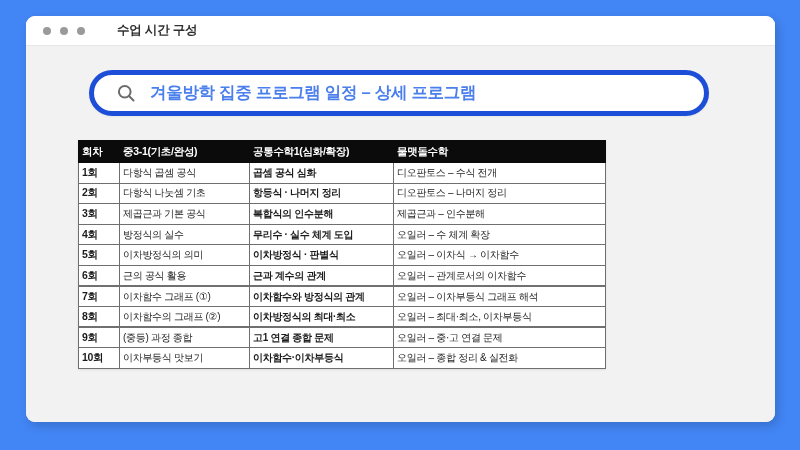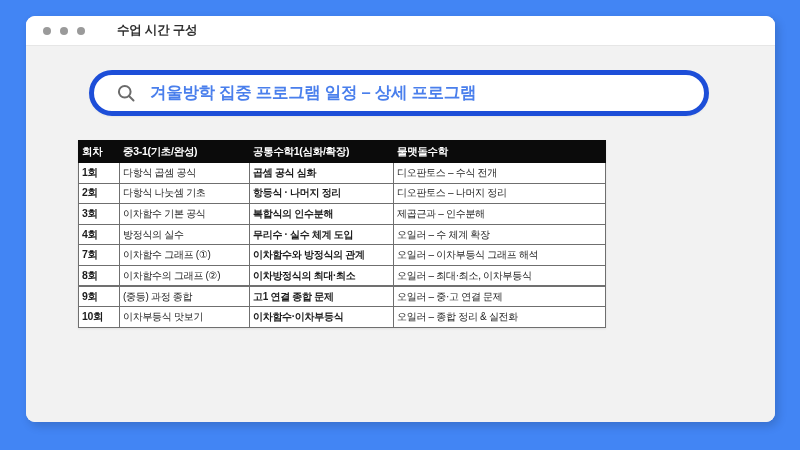--- a/index.html
+++ b/index.html
@@ -199,7 +199,7 @@
         </tr>
         <tr>
           <td class="cell-round">3회</td>
-          <td class="cell-mid">이차함수 기본 공식</td>
+          <td class="cell-mid">제곱근과 기본 공식</td>
           <td class="cell-common">복합식의 인수분해</td>
           <td class="cell-plat">제곱근과 – 인수분해</td>
         </tr>

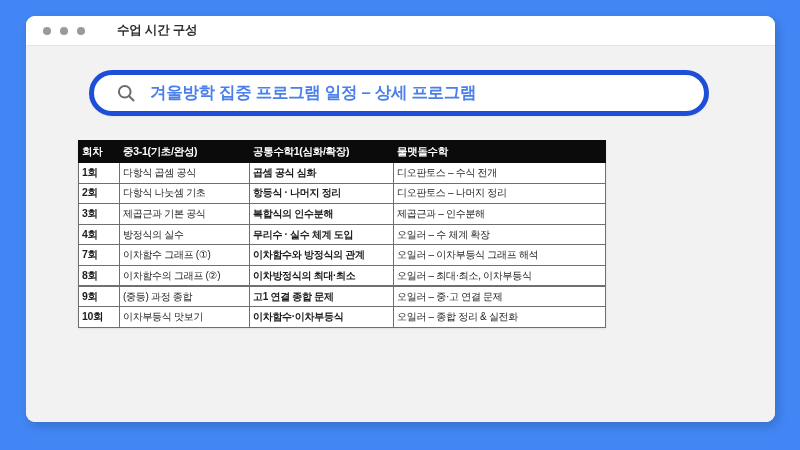--- a/index.html
+++ b/index.html
@@ -210,6 +210,12 @@
           <td class="cell-plat">오일러 – 수 체계 확장</td>
         </tr>
         <tr>
+          <td class="cell-round">5회</td>
+          <td class="cell-mid">이차방정식의 의미</td>
+          <td class="cell-common">이차방정식 · 판별식</td>
+          <td class="cell-plat">오일러 – 이차식 → 이차함수</td>
+        </tr>
+        <tr>
           <td class="cell-round">7회</td>
           <td class="cell-mid">이차함수 그래프 (①)</td>
           <td class="cell-common">이차함수와 방정식의 관계</td>

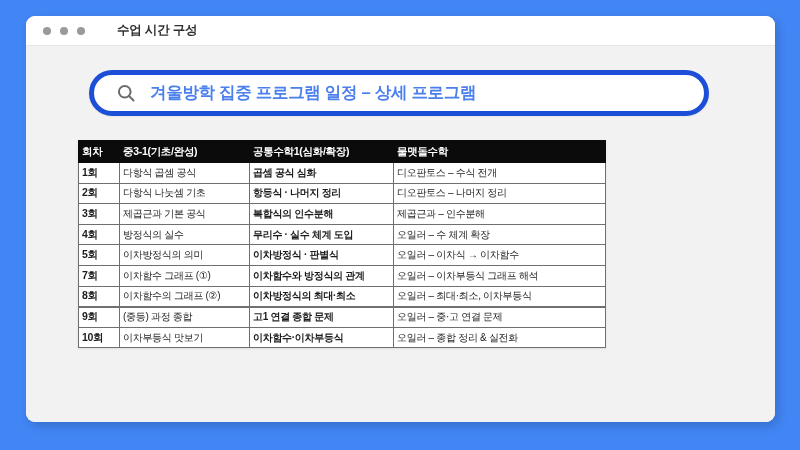--- a/index.html
+++ b/index.html
@@ -215,6 +215,12 @@
           <td class="cell-common">이차방정식 · 판별식</td>
           <td class="cell-plat">오일러 – 이차식 → 이차함수</td>
         </tr>
+        <tr class="group-end">
+          <td class="cell-round">6회</td>
+          <td class="cell-mid">근의 공식 활용</td>
+          <td class="cell-common">근과 계수의 관계</td>
+          <td class="cell-plat">오일러 – 관계로서의 이차함수</td>
+        </tr>
         <tr>
           <td class="cell-round">7회</td>
           <td class="cell-mid">이차함수 그래프 (①)</td>

